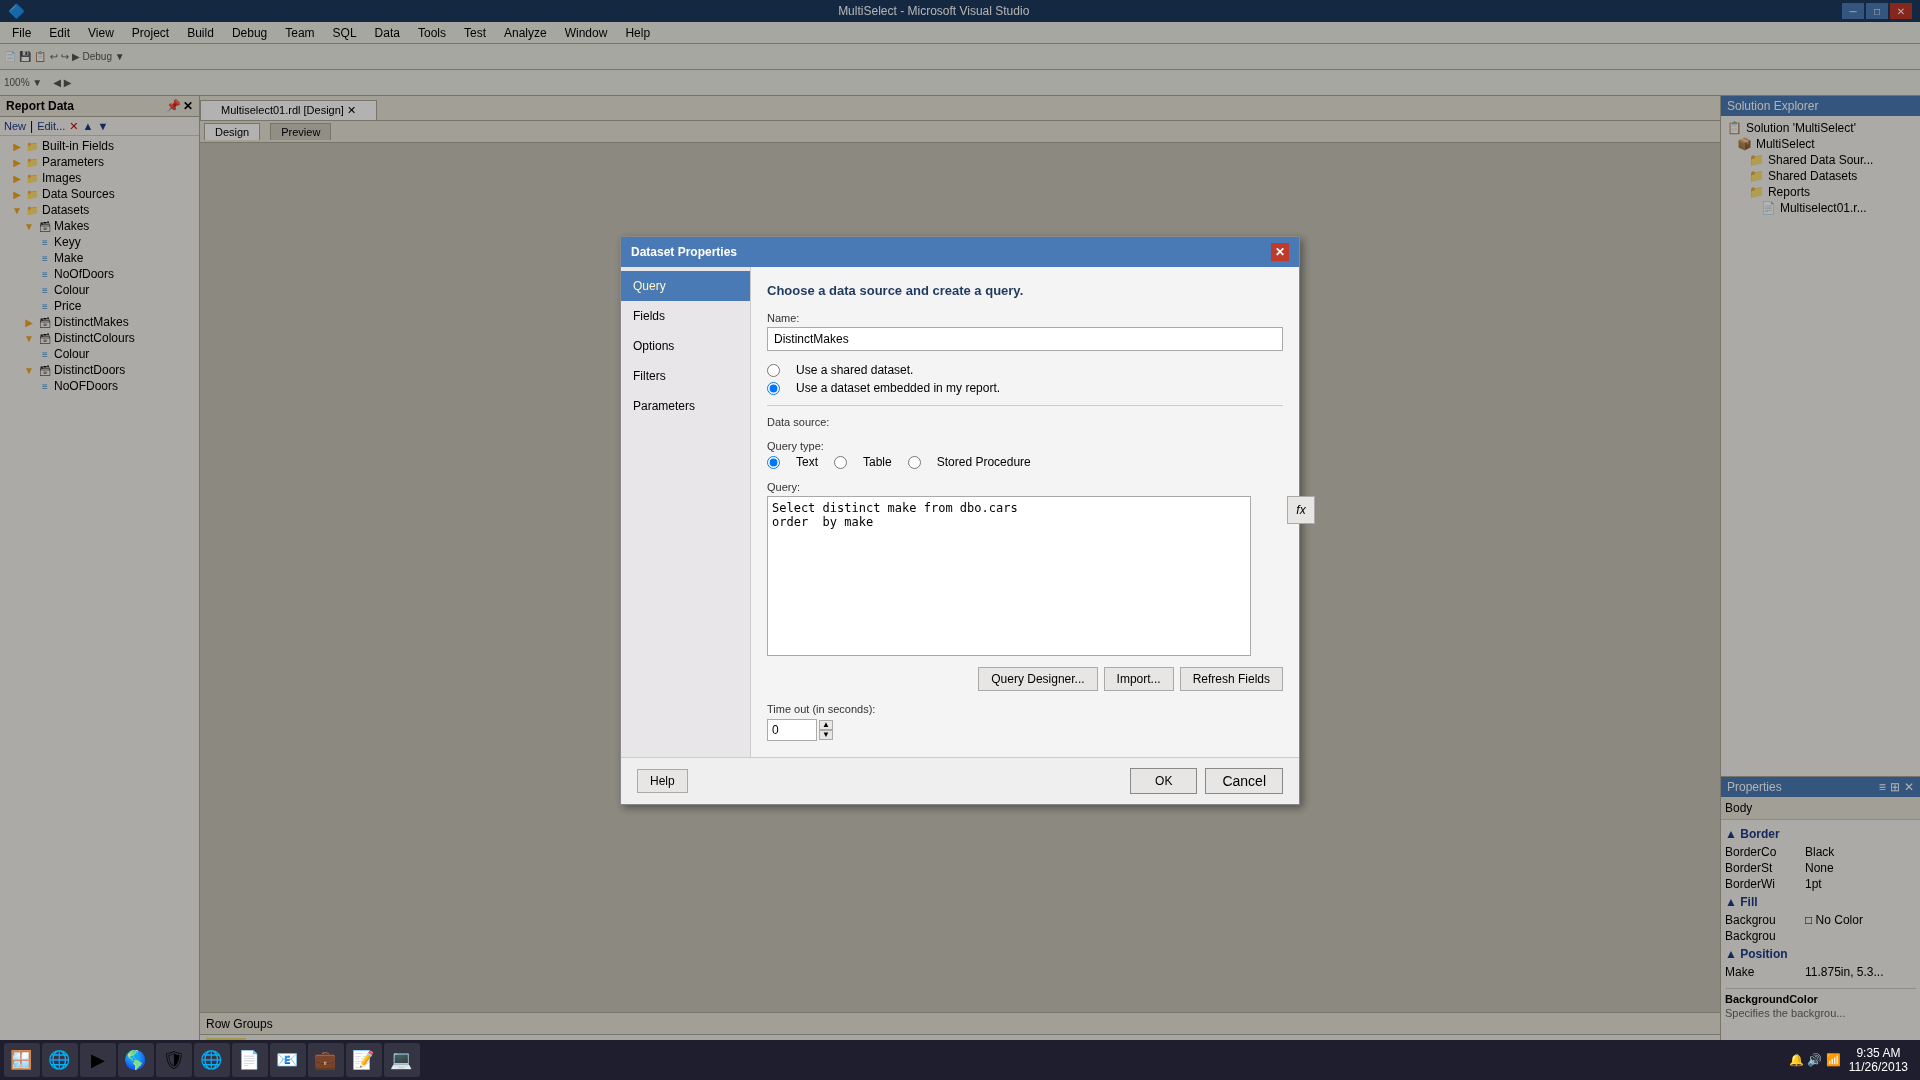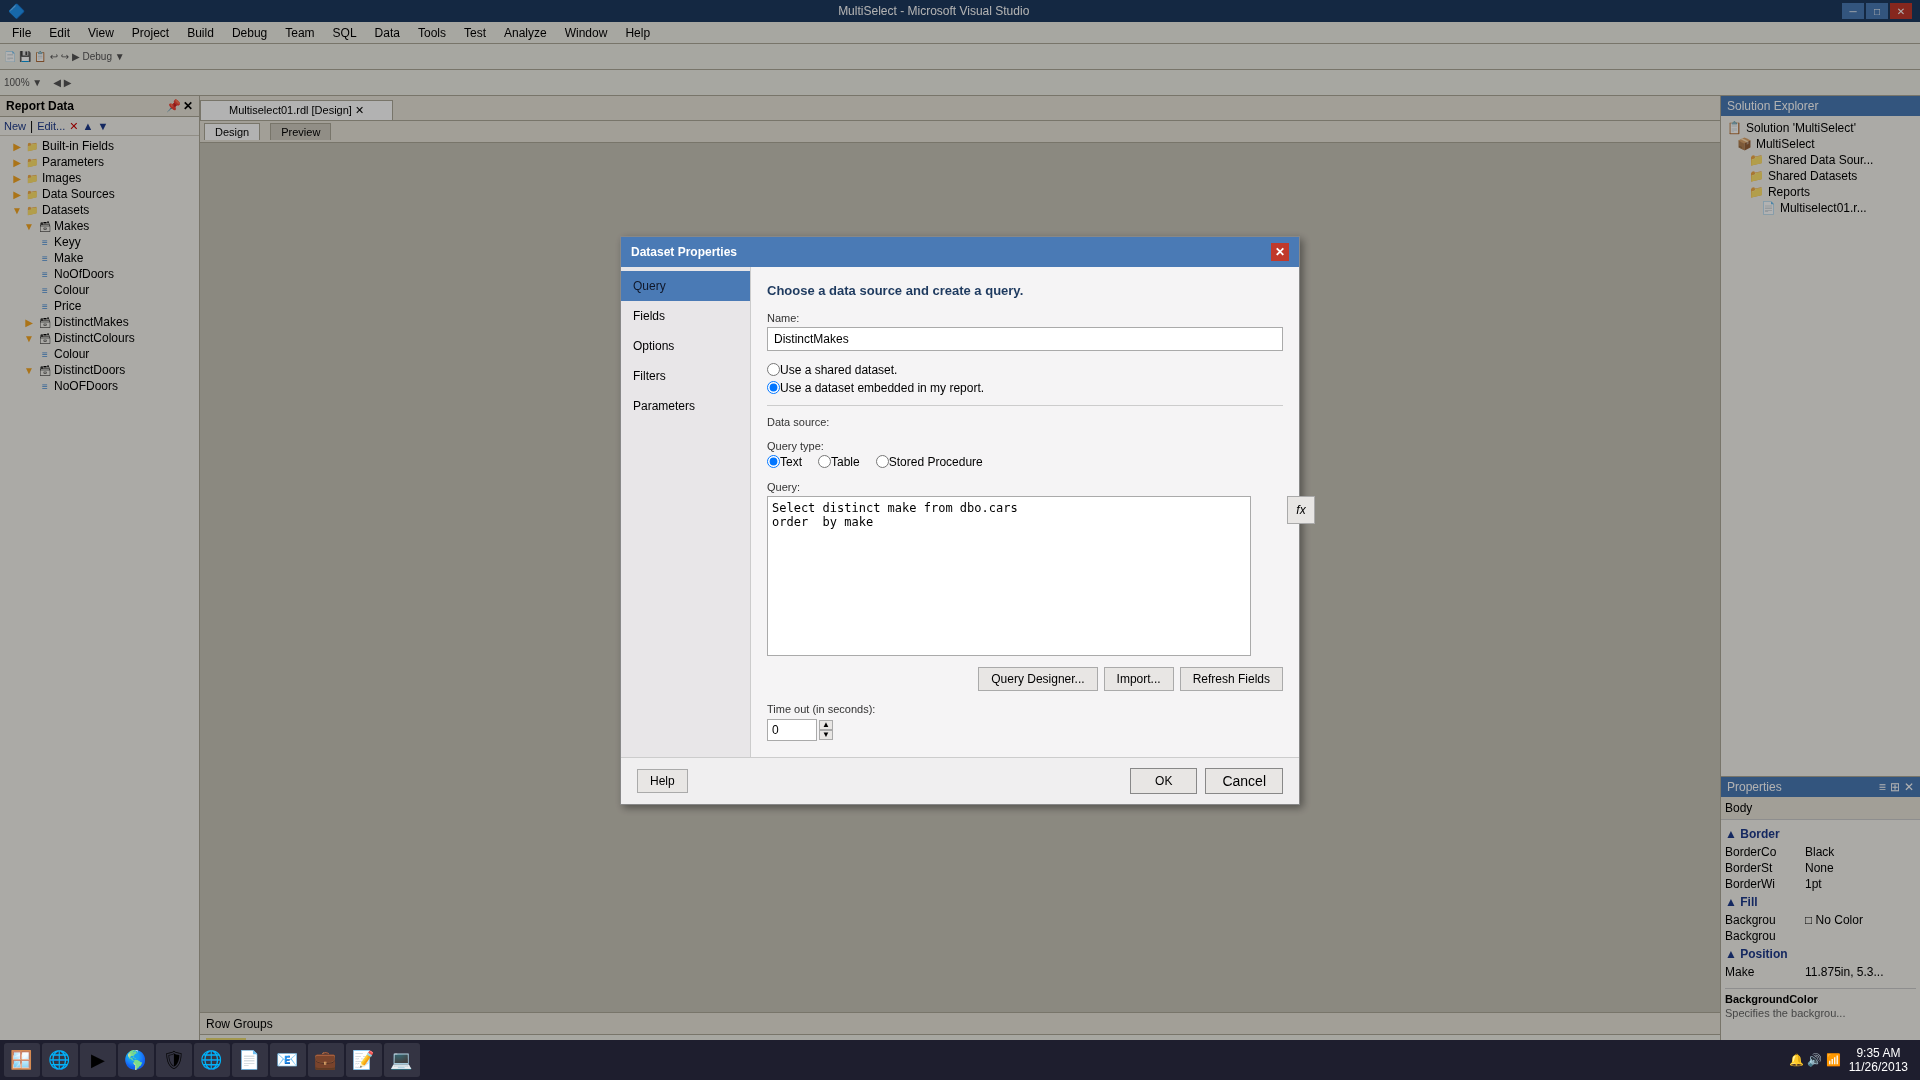--- a/index.html
+++ b/index.html
@@ -95,7 +95,7 @@
       padding-top: 4px;
       border-bottom: 1px solid #aca899;
     }
-    .tab { padding: 3px 28px; background: #d0ccc0; border: 1px solid #aca899; border-bottom: none; cursor: pointer; font-size: 11px; margin-right: 2px; }
+    .tab { padding: 3px 20px; background: #d0ccc0; border: 1px solid #aca899; border-bottom: none; cursor: pointer; font-size: 11px; margin-right: 2px; }
     .tab.active { background: white; }
     .design-area { flex: 1; background: #c8c4b8; position: relative; }
 

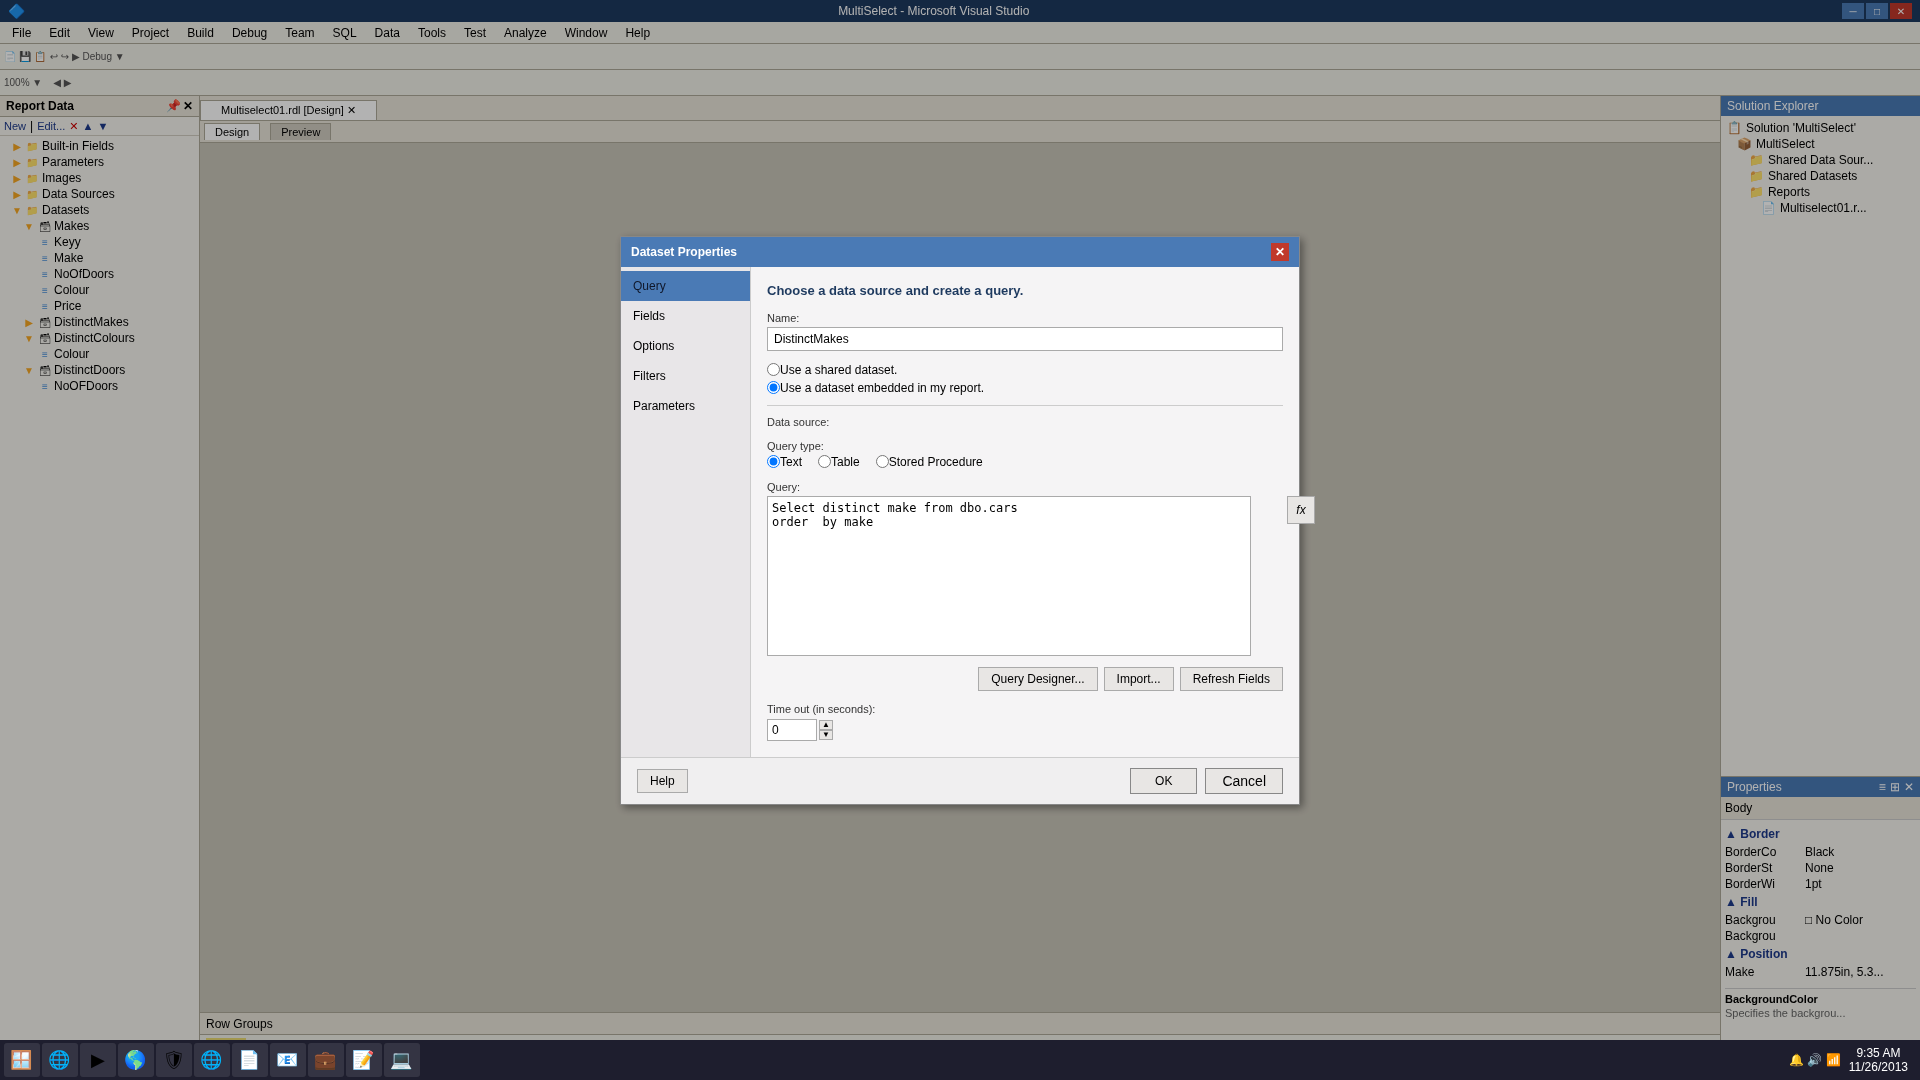--- a/index.html
+++ b/index.html
@@ -222,7 +222,7 @@
       cursor: pointer;
       font-size: 12px;
     }
-    .dialog-sidebar-item.active { background: #4a7ab5; color: #0f172a; }
+    .dialog-sidebar-item.active { background: #4a7ab5; color: #fef9c3; }
     .dialog-content {
       flex: 1;
       padding: 16px;

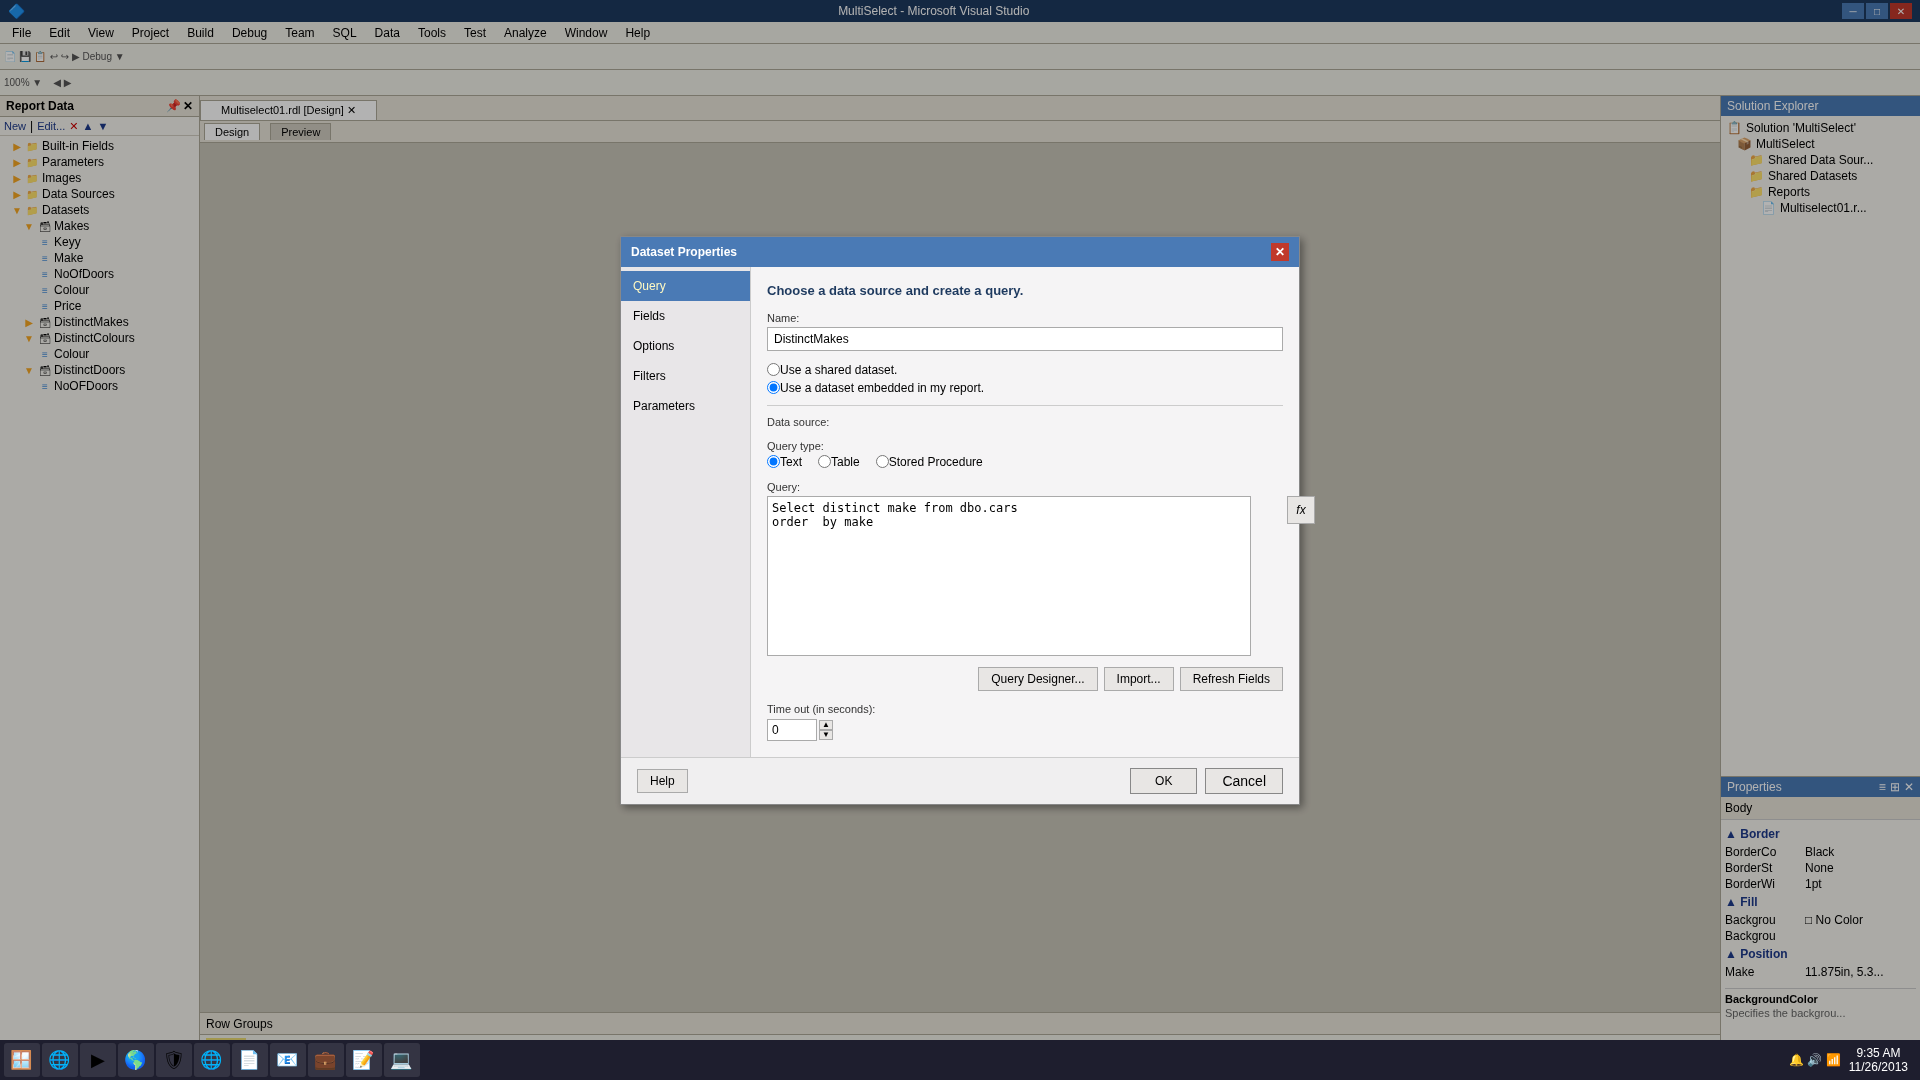--- a/index.html
+++ b/index.html
@@ -245,7 +245,7 @@
       background: white;
     }
     .radio-group { display: flex; flex-direction: column; gap: 4px; margin-top: 4px; }
-    .radio-row { display: flex; align-items: flex-start; gap: 0; }
+    .radio-row { display: flex; align-items: flex-end; gap: 16px; }
     .radio-row input[type=radio] { cursor: pointer; }
     .separator { border: none; border-top: 1px solid #ccc; margin: 10px 0; }
     .datasource-row { display: flex; gap: 8px; align-items: center; }

